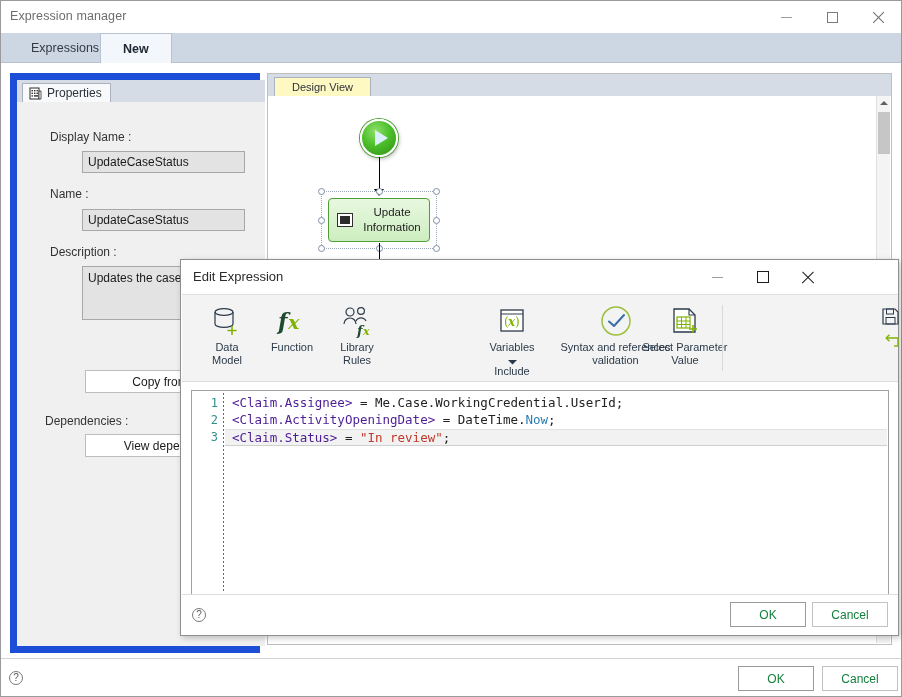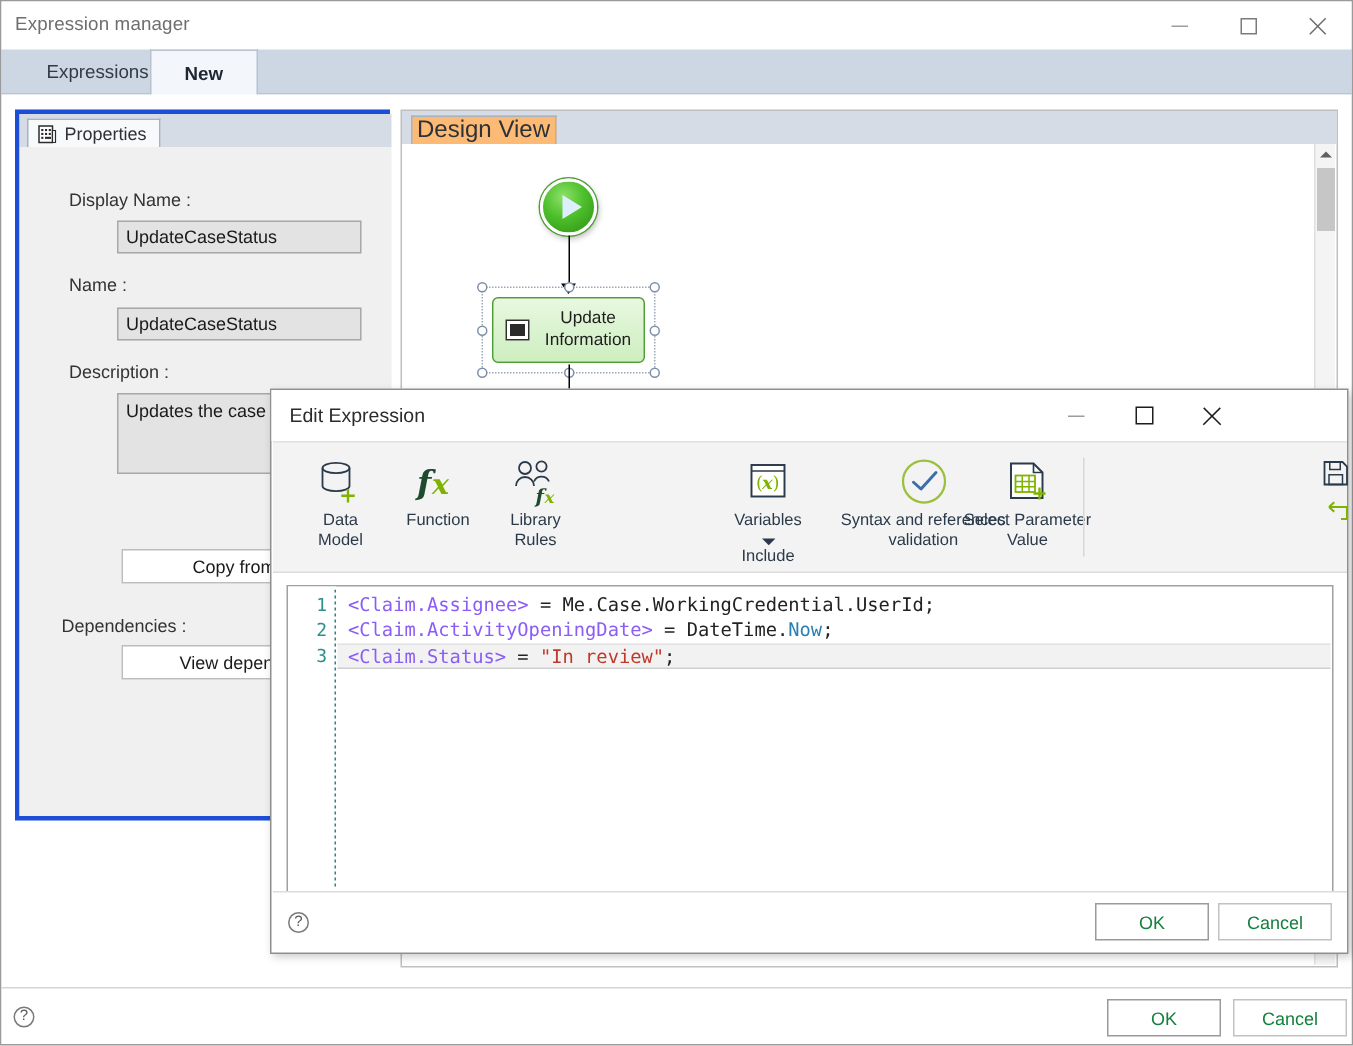--- a/index.html
+++ b/index.html
@@ -68,8 +68,8 @@
 
   
   .panel-left {
-    position: absolute; left: 9px; top: 10px; width: 250px; height: 474px;
-    background: #f0f0f0; border: 3px solid #1d4ed8;
+    position: absolute; left: 9px; top: 10px; width: 250px; height: 580px;
+    background: #f0f0f0; border: 7px solid #1d4ed8;
   }
   .panel-tabbar {
     position: absolute; left: 0; top: 0; width: 248px; height: 22px;

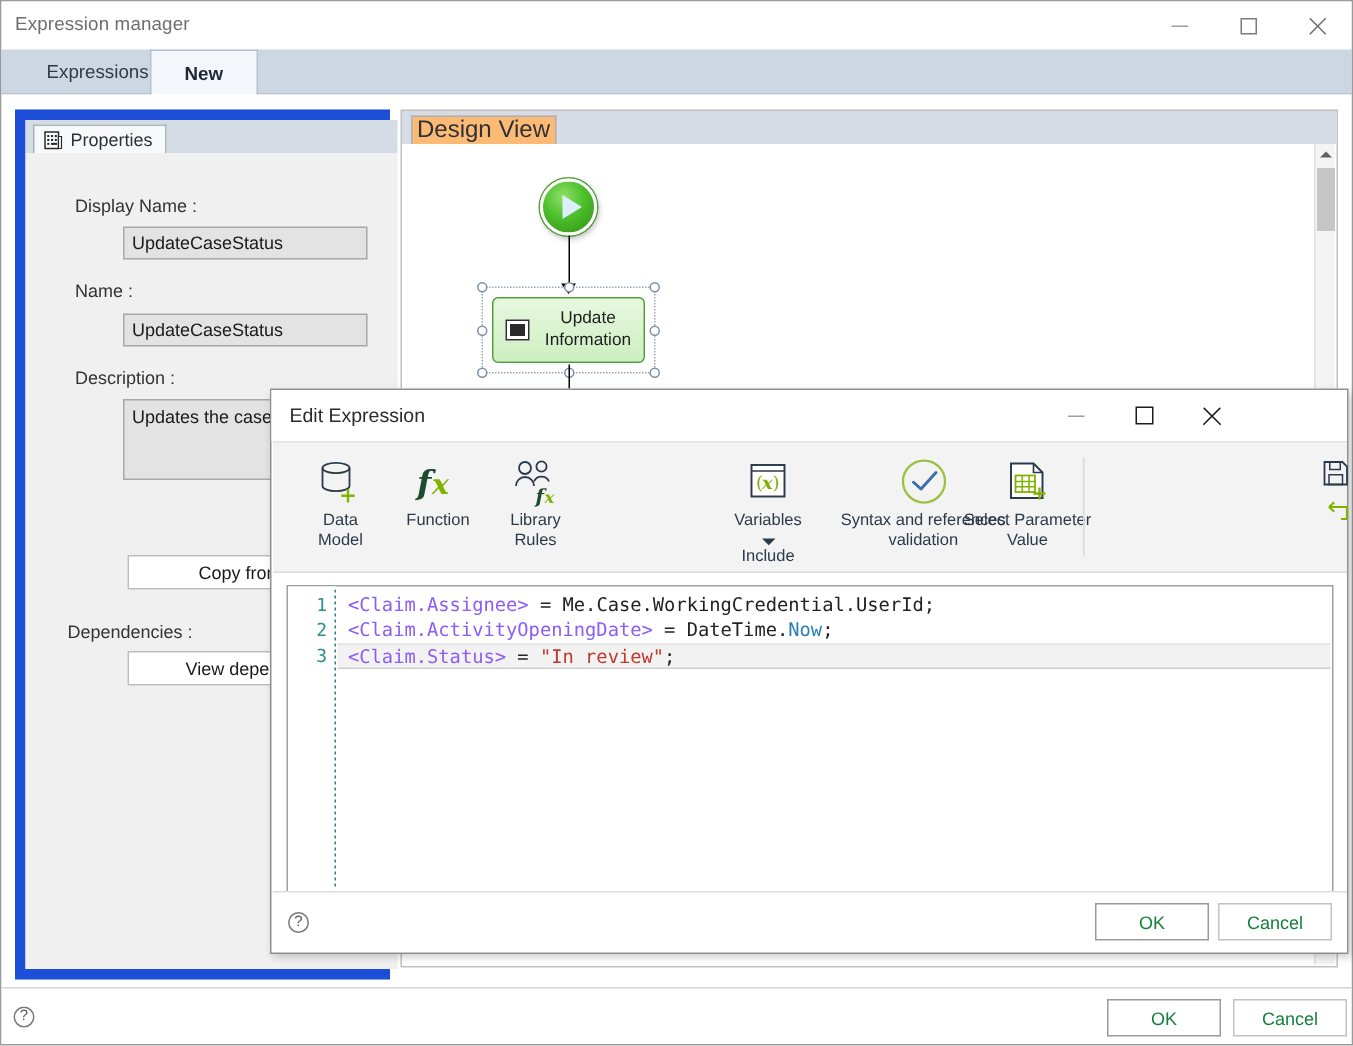--- a/index.html
+++ b/index.html
@@ -113,9 +113,9 @@
   }
   .dv-tab {
     position: absolute; left: 6px; top: 3px; height: 19px;
-    background: #fdba74; border: 1px solid #a9b2bd; border-bottom: none;
-    padding: 0 3px; display: flex; align-items: center;
-    font-size: 16px; color: #2d3238;
+    background: #fef9c3; border: 1px solid #a9b2bd; border-bottom: none;
+    padding: 0 17px; display: flex; align-items: center;
+    font-size: 11px; color: #2d3238;
   }
   .dv-canvas {
     position: absolute; left: 1px; top: 22px; width: 608px; bottom: 1px;

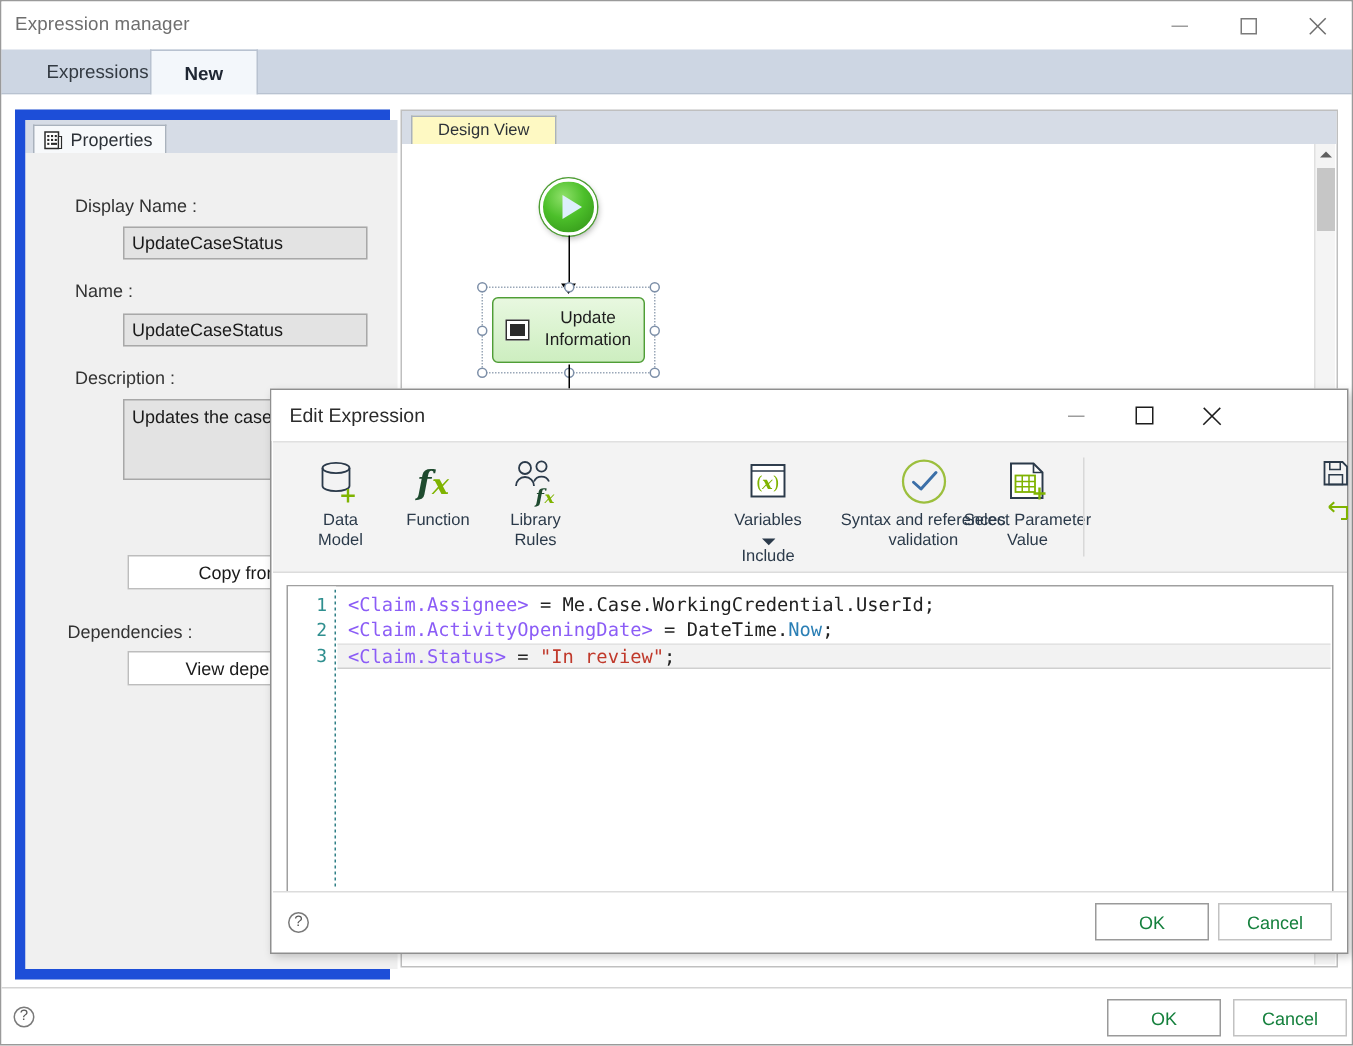--- a/index.html
+++ b/index.html
@@ -277,7 +277,7 @@
     background: #f2f2f2; border-top: 1px solid #e2e2e2; border-bottom: 1px solid #cfcfcf;
     left: 33px; padding-left: 7px; right: 1px;
   }
-  .tk-tag { color: #8b5cf6; }
+  .tk-tag { color: #4c1d95; }
   .tk-op  { color: #222222; }
   .tk-id  { color: #222222; }
   .tk-kw  { color: #2b7fb5; }

